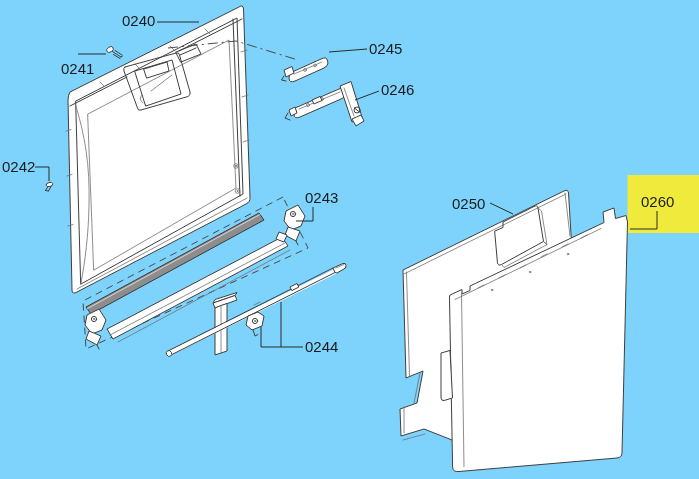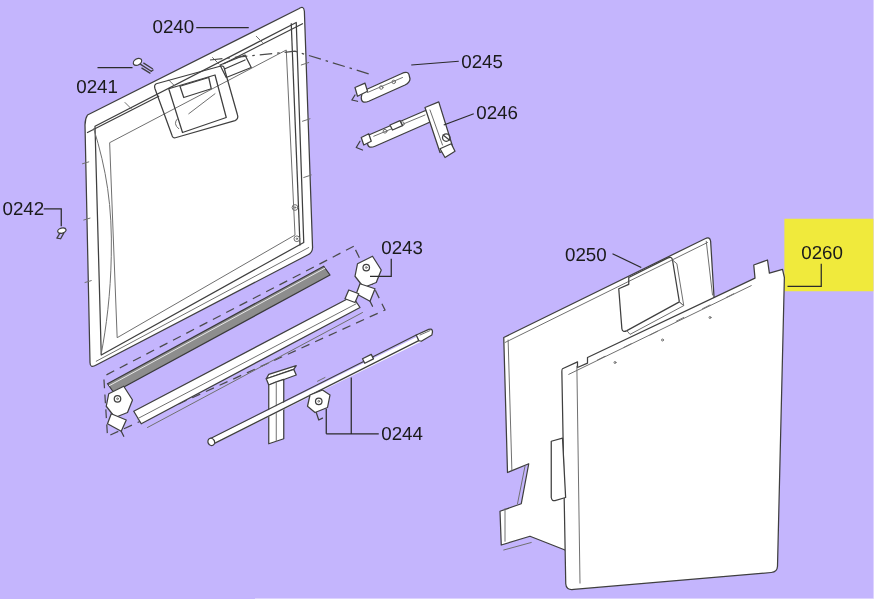--- a/index.html
+++ b/index.html
@@ -3,7 +3,7 @@
 <meta charset="utf-8">
 <style>
   html,body{margin:0;padding:0;background:#ffffff;}
-  .stage{position:relative;width:699px;height:479px;background:#c4b5fd;overflow:hidden;
+  .stage{position:relative;width:699px;height:479px;background:#7dd3fc;overflow:hidden;
          font-family:"Liberation Sans",sans-serif;}
   svg{position:absolute;left:0;top:0;}
   svg *{vector-effect:non-scaling-stroke;}

